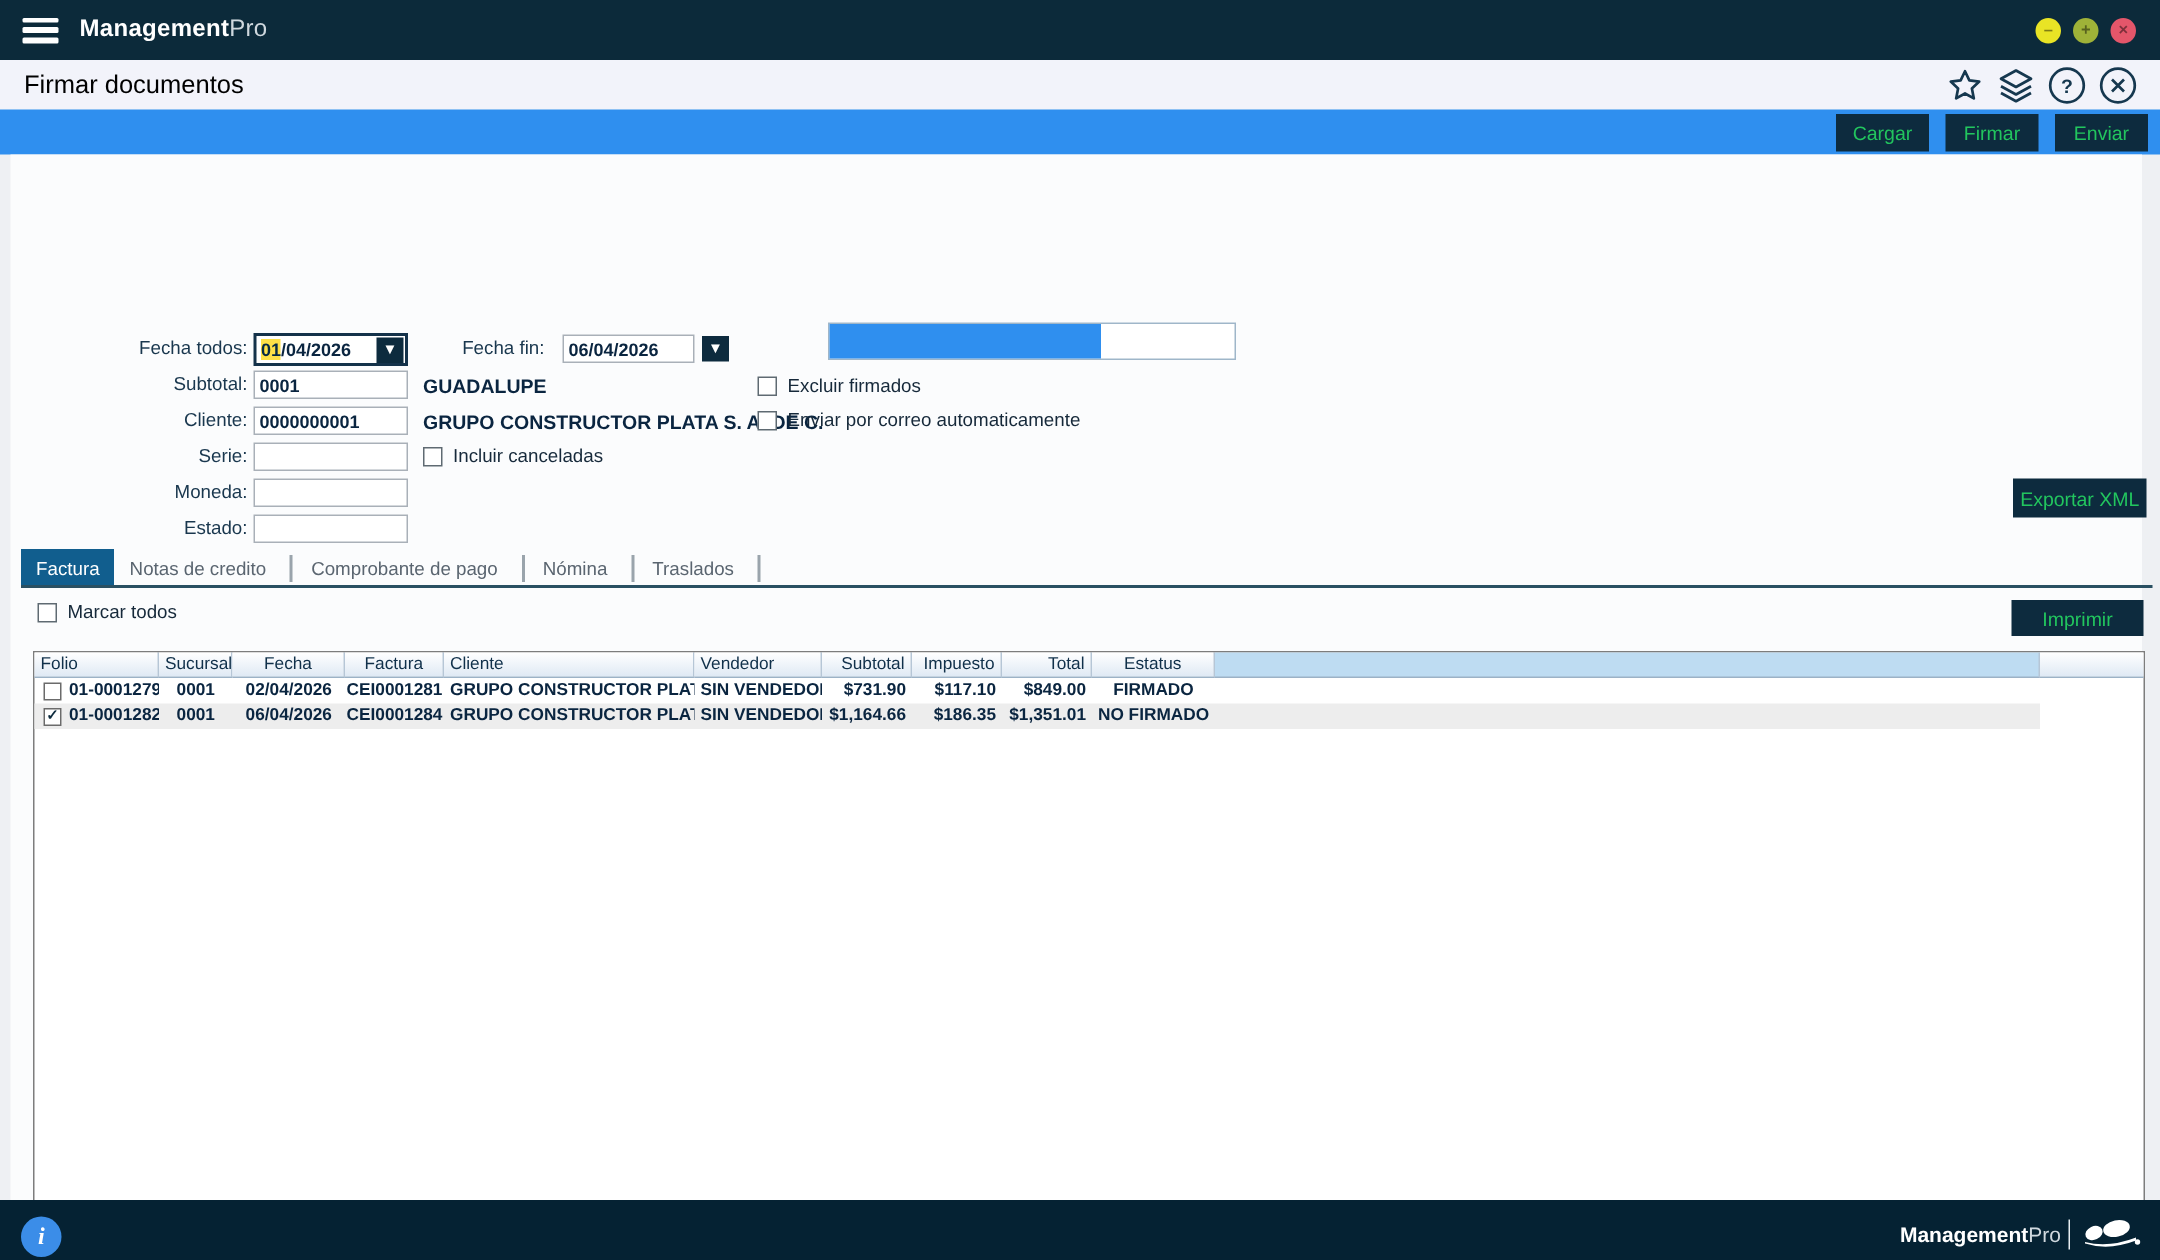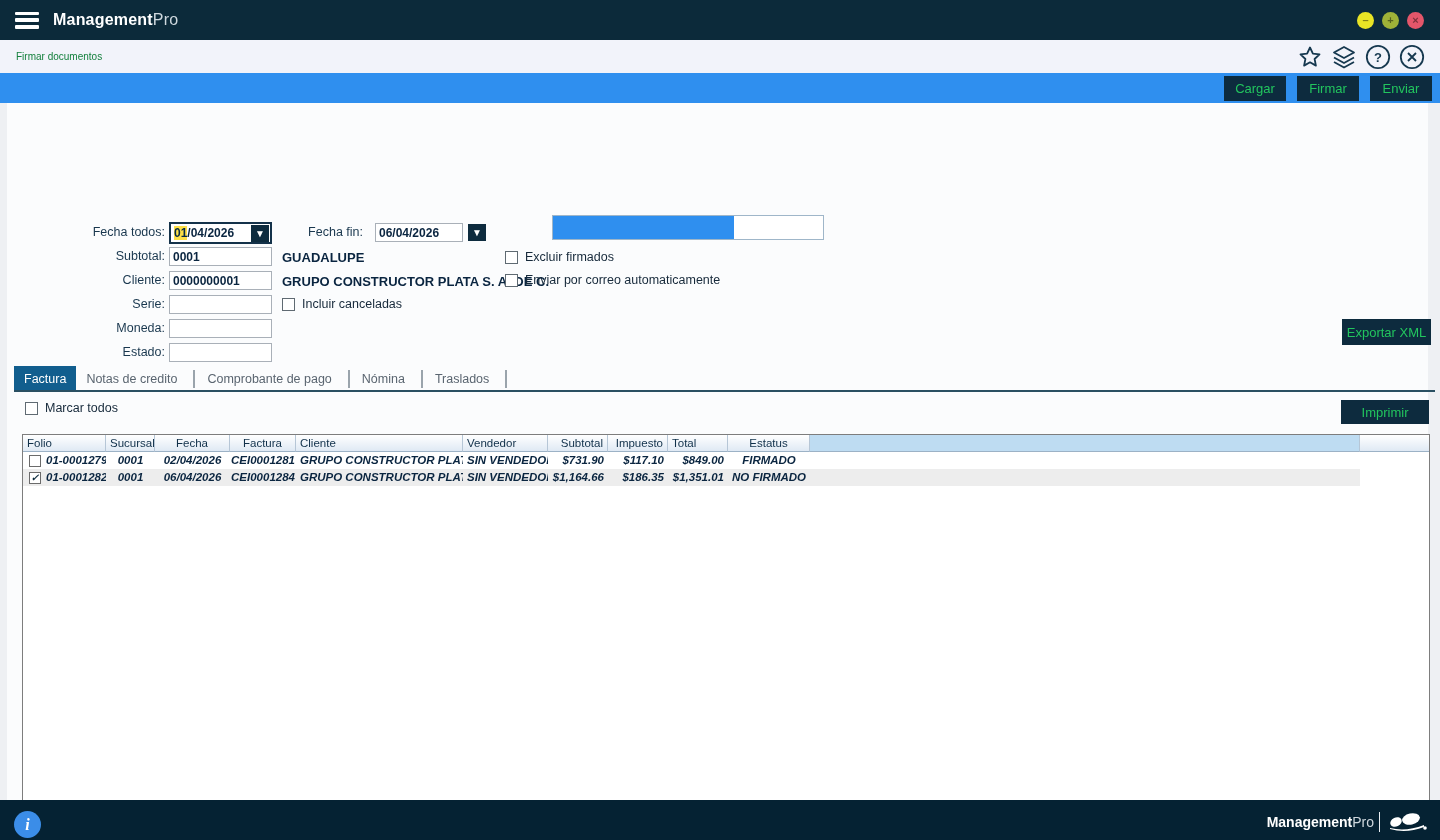--- a/index.html
+++ b/index.html
@@ -20,7 +20,7 @@
 
   
   .titlebar { left:0; top:40px; width:1440px; height:33px; background:#f2f3fa; display:flex; align-items:center; }
-  .screen-title { margin-left:16px; font-size:10px; color:#15803d; }
+  .screen-title { margin-left:16px; font-size:17px; color:#000000; }
   .title-icons { position:absolute; right:14px; top:0; height:33px; display:flex; align-items:center; gap:6px; }
   .ticon { width:28px; height:28px; display:flex; align-items:center; justify-content:center; cursor:pointer; }
 

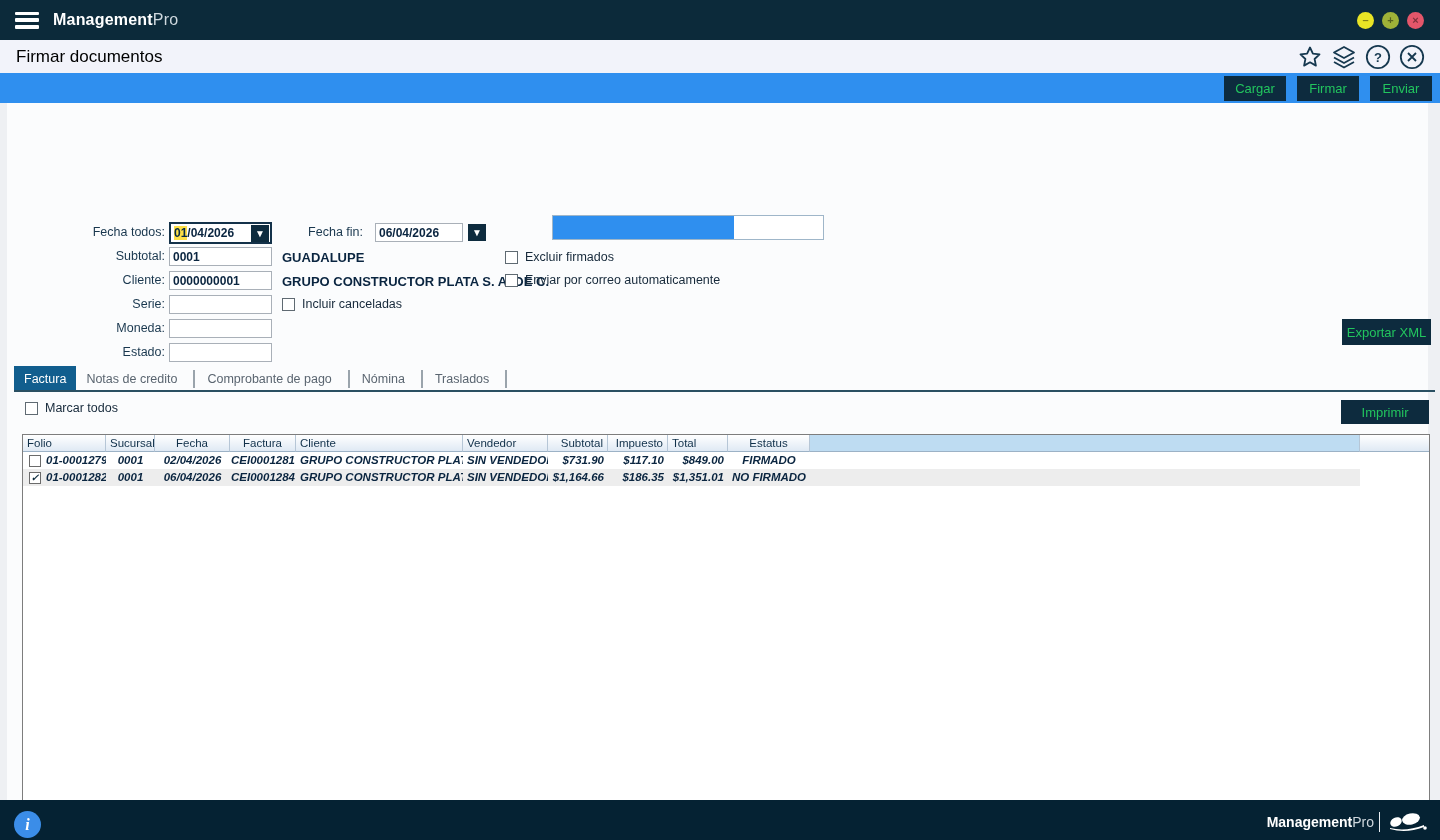--- a/index.html
+++ b/index.html
@@ -211,7 +211,7 @@
         <div class="ghc" style="width: 85px; text-align: left;">Vendedor</div>
         <div class="ghc" style="width: 60px; text-align: right;">Subtotal</div>
         <div class="ghc" style="width: 60px; text-align: right;">Impuesto</div>
-        <div class="ghc" style="width: 60px; ">Total</div>
+        <div class="ghc" style="width: 60px; text-align: right;">Total</div>
         <div class="ghc" style="width: 82px; text-align: center;">Estatus</div>
         <div class="ghc hl" style="width: 550px;"></div>
         <div class="ghc" style="width: 69px; border-right: none;"></div>

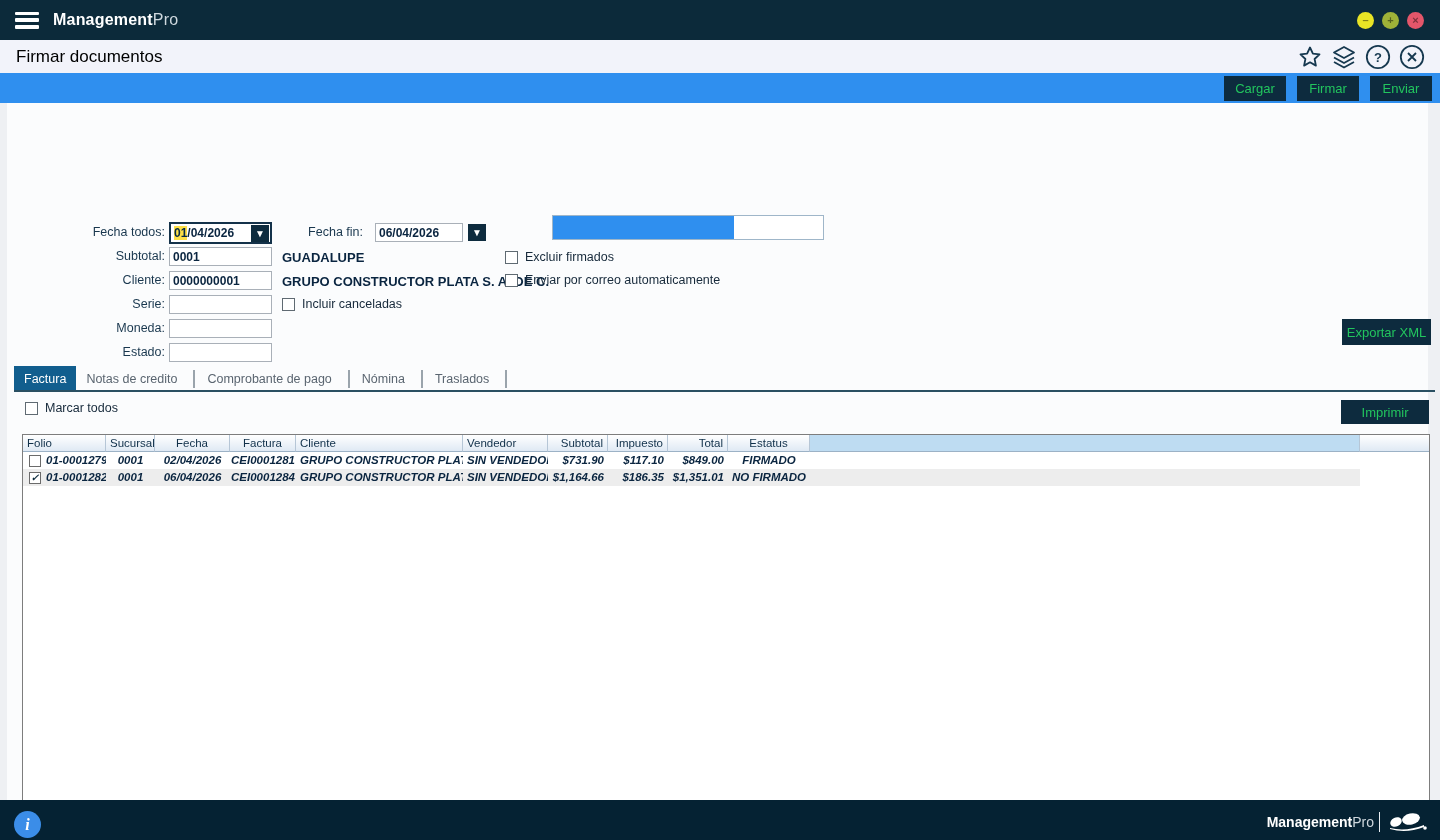--- a/index.html
+++ b/index.html
@@ -66,7 +66,7 @@
   .ghc.hl { background:#bedcf2; }
   .gr { display:flex; height:17px; }
   .gr.sel { background:#ededed; }
-  .gc { font-size:11.5px; font-weight:bold; color:#0a2540; line-height:17px; padding:0 4px; overflow:hidden; white-space:nowrap; display:flex; align-items:center;font-style:italic; }
+  .gc { font-size:11.5px; font-weight:bold; color:#0a2540; line-height:17px; padding:0 4px; overflow:hidden; white-space:nowrap; display:flex; align-items:center; }
   .gc .chkbox { width:12px; height:12px; border:1px solid #6b6b6b; background:#fff; margin:0 5px 0 2px; font-size:10px; line-height:10px; text-align:center; color:#0d2b3e; flex:0 0 auto; cursor:pointer; }
 
   

